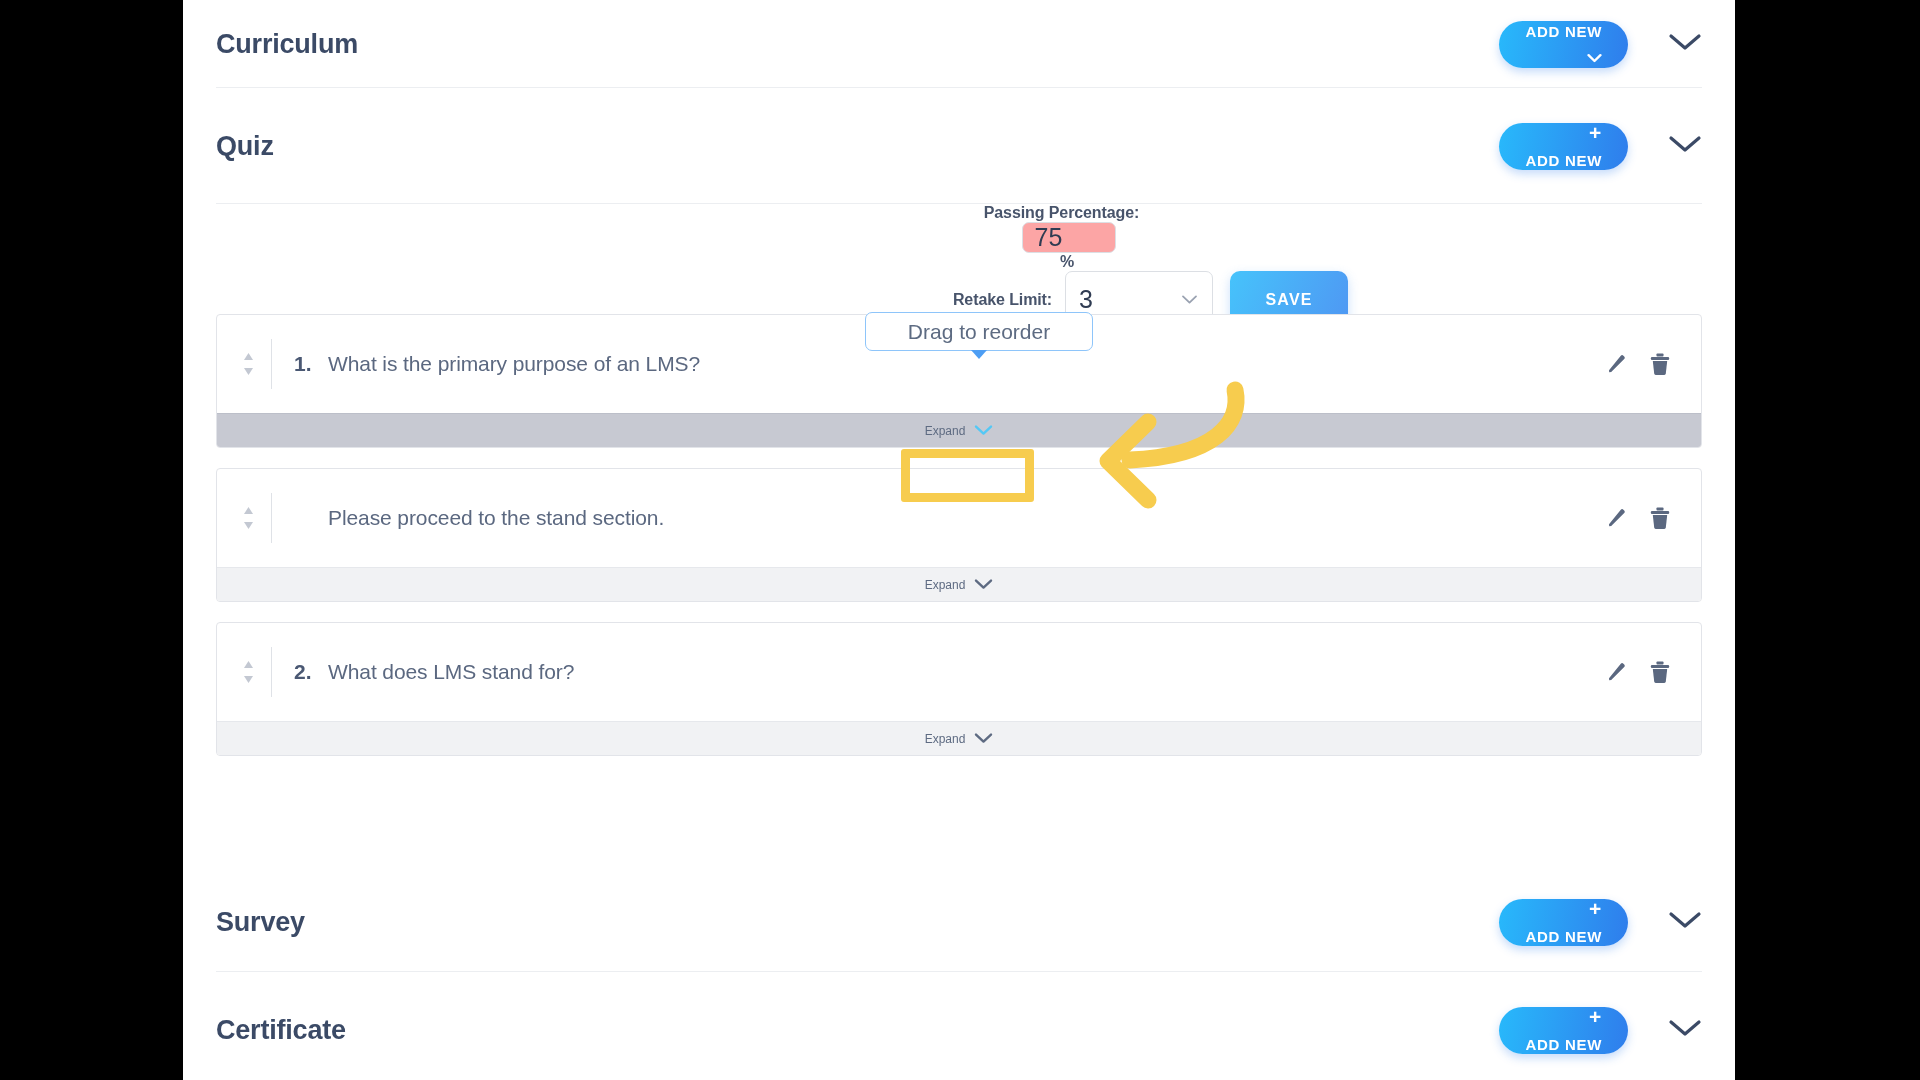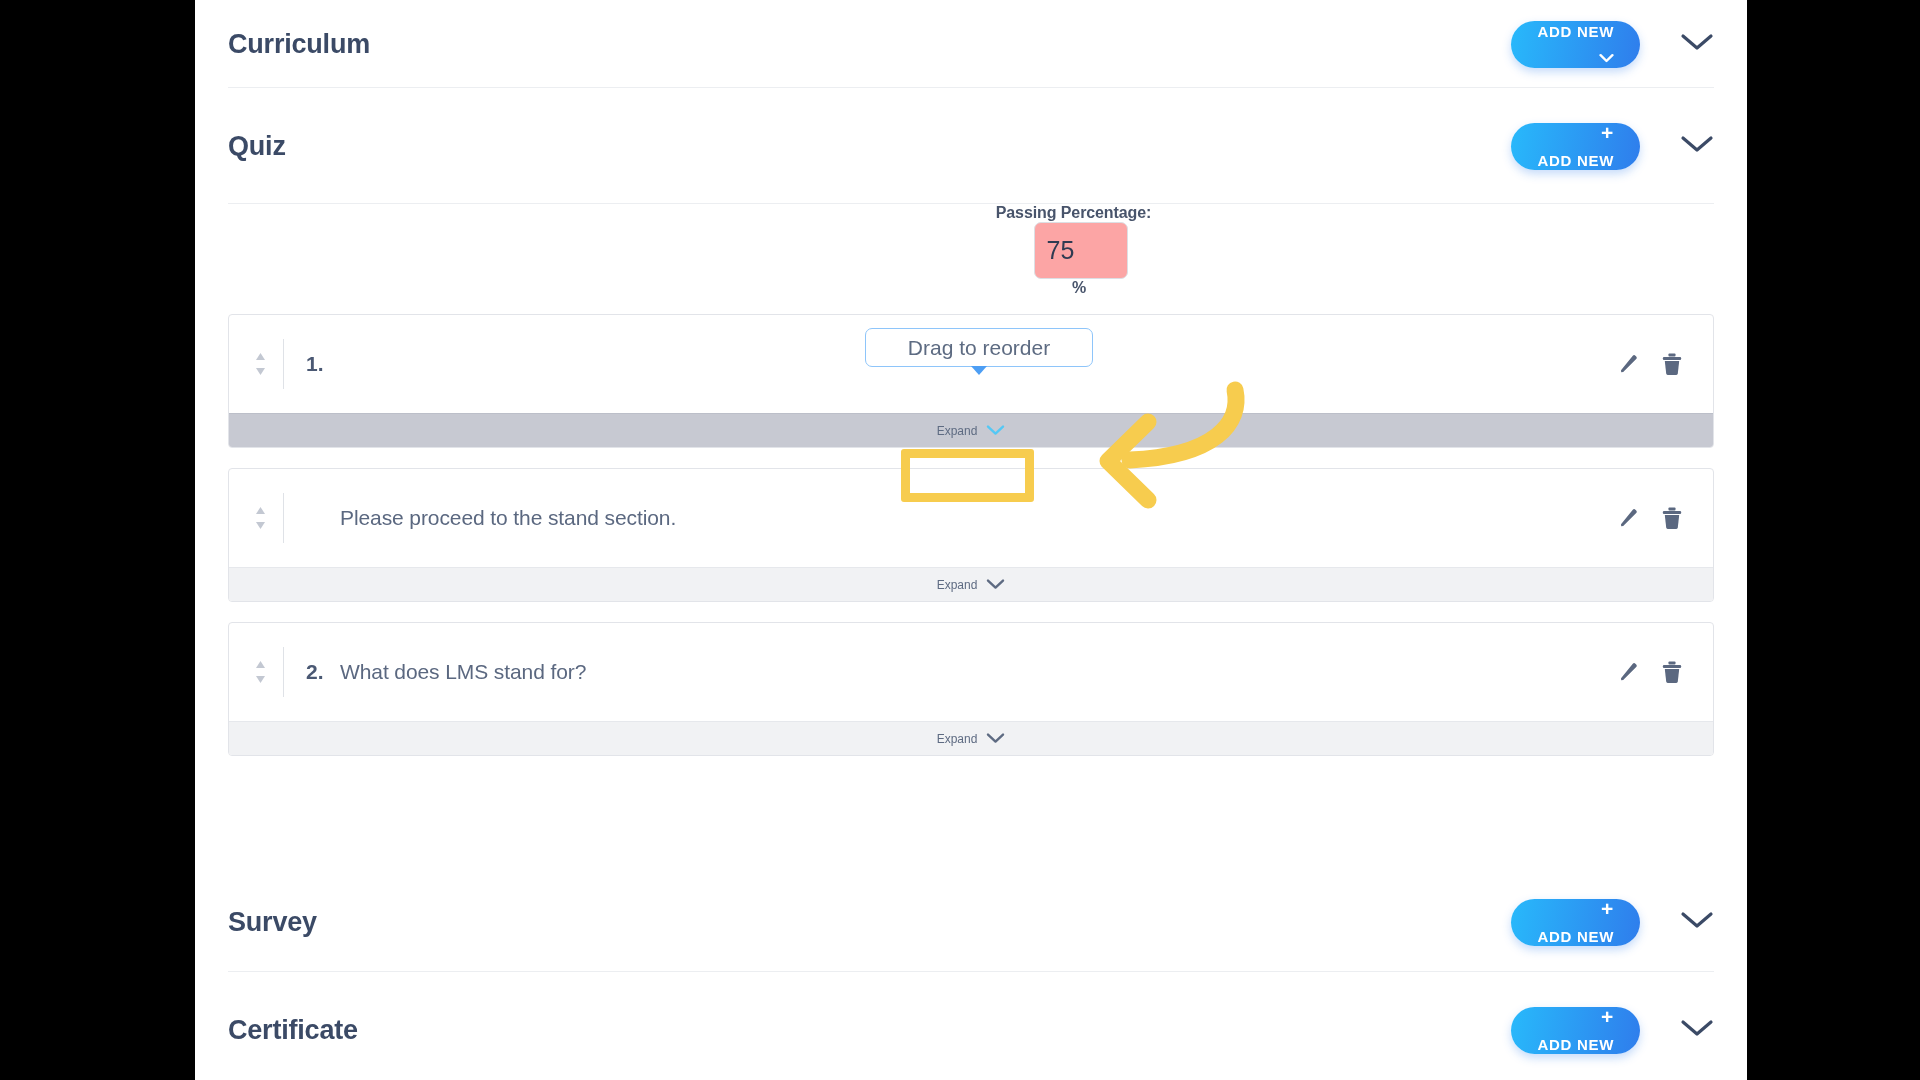--- a/index.html
+++ b/index.html
@@ -17,7 +17,7 @@
   
   #page {
     position: absolute;
-    left: 195px; top: 0;
+    left: 183px; top: 0;
     width: 1552px; height: 1080px;
     background: #ffffff;
   }

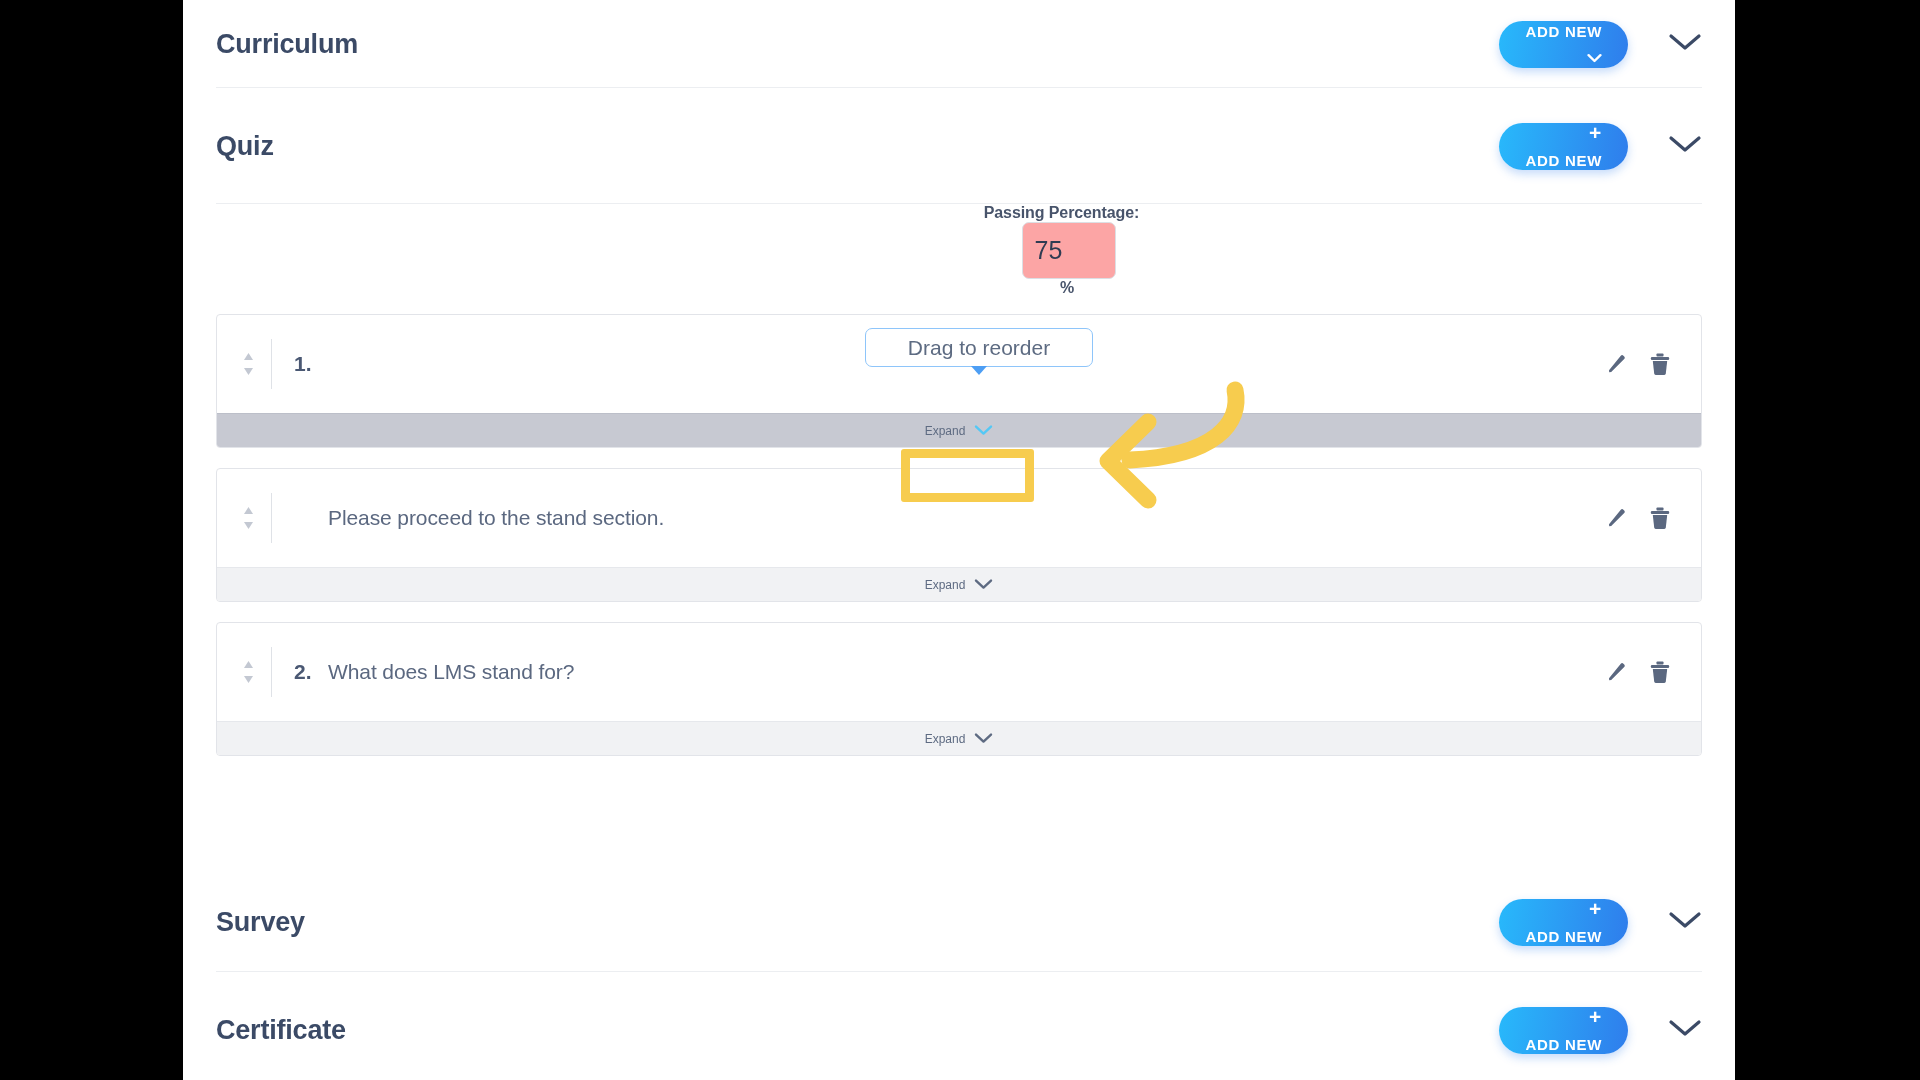--- a/index.html
+++ b/index.html
@@ -304,6 +304,18 @@
         <input class="pct-input" type="text" value="75" style="">
         <span class="pct-sign">%</span>
 
+        <div class="retake-wrap">
+          <span class="field-label">Retake Limit:</span>
+          <div class="retake-select">
+            <span class="val">3</span>
+            <span class="caret">
+              <svg width="17" height="11" viewBox="0 0 17 11">
+                  <path d="M2 2.4 L8.5 8.6 L15 2.4" fill="none" stroke="#9aa2b1" stroke-width="1.8" stroke-linecap="round" stroke-linejoin="round"></path>
+                </svg>
+            </span>
+          </div>
+          <button class="btn-save">SAVE</button>
+        </div>
       </div>
 
       <div id="q-list">

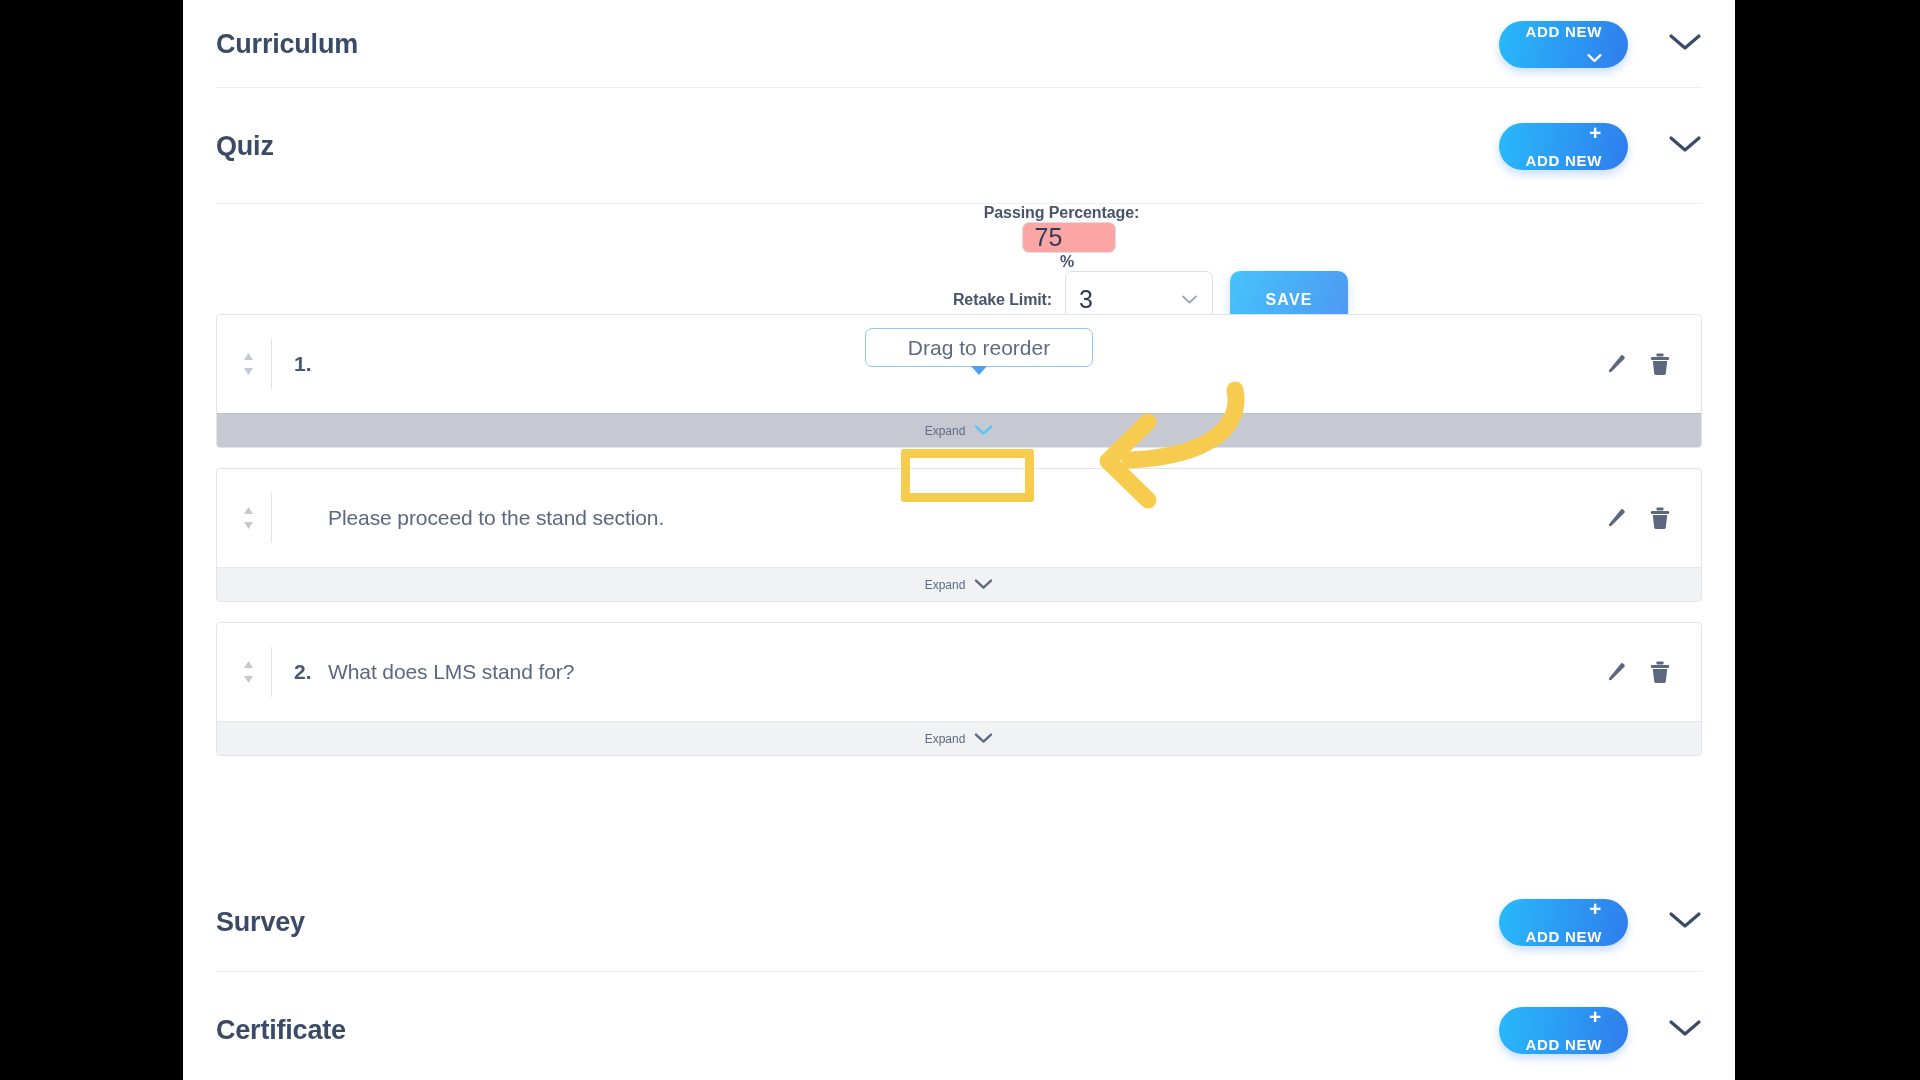--- a/index.html
+++ b/index.html
@@ -146,7 +146,7 @@
   
   #tooltip {
     position: absolute;
-    left: 865px; top: 328px;
+    left: 865px; top: 312px;
     width: 228px; height: 39px;
     border: 1px solid #8ec5fa;
     border-radius: 7px;

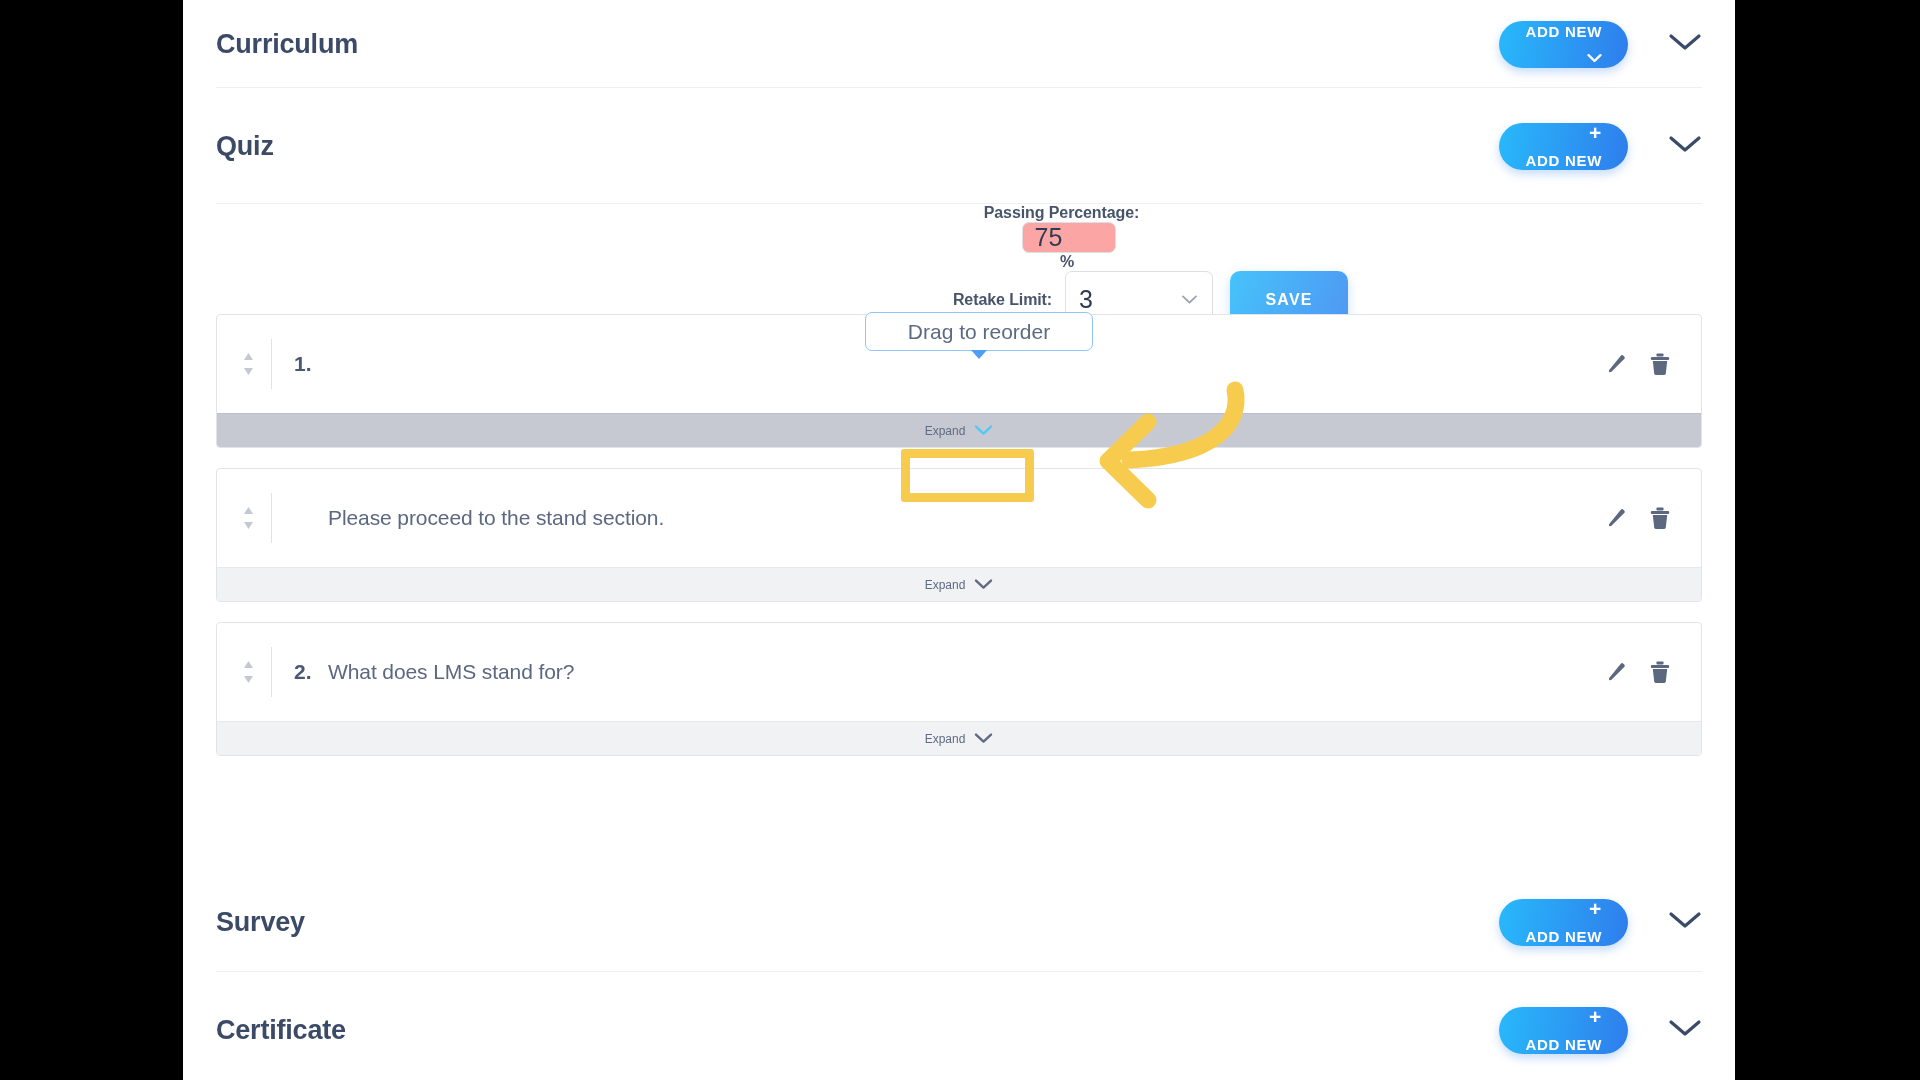--- a/index.html
+++ b/index.html
@@ -330,6 +330,7 @@
             </span>
             <span class="vline"></span>
             <span class="q-num">1.</span>
+            <span class="q-text">What is the primary purpose of an LMS?</span>
             <span class="q-actions">
               <span class="icon-btn">
                 <svg width="24" height="24" viewBox="0 0 24 24">

